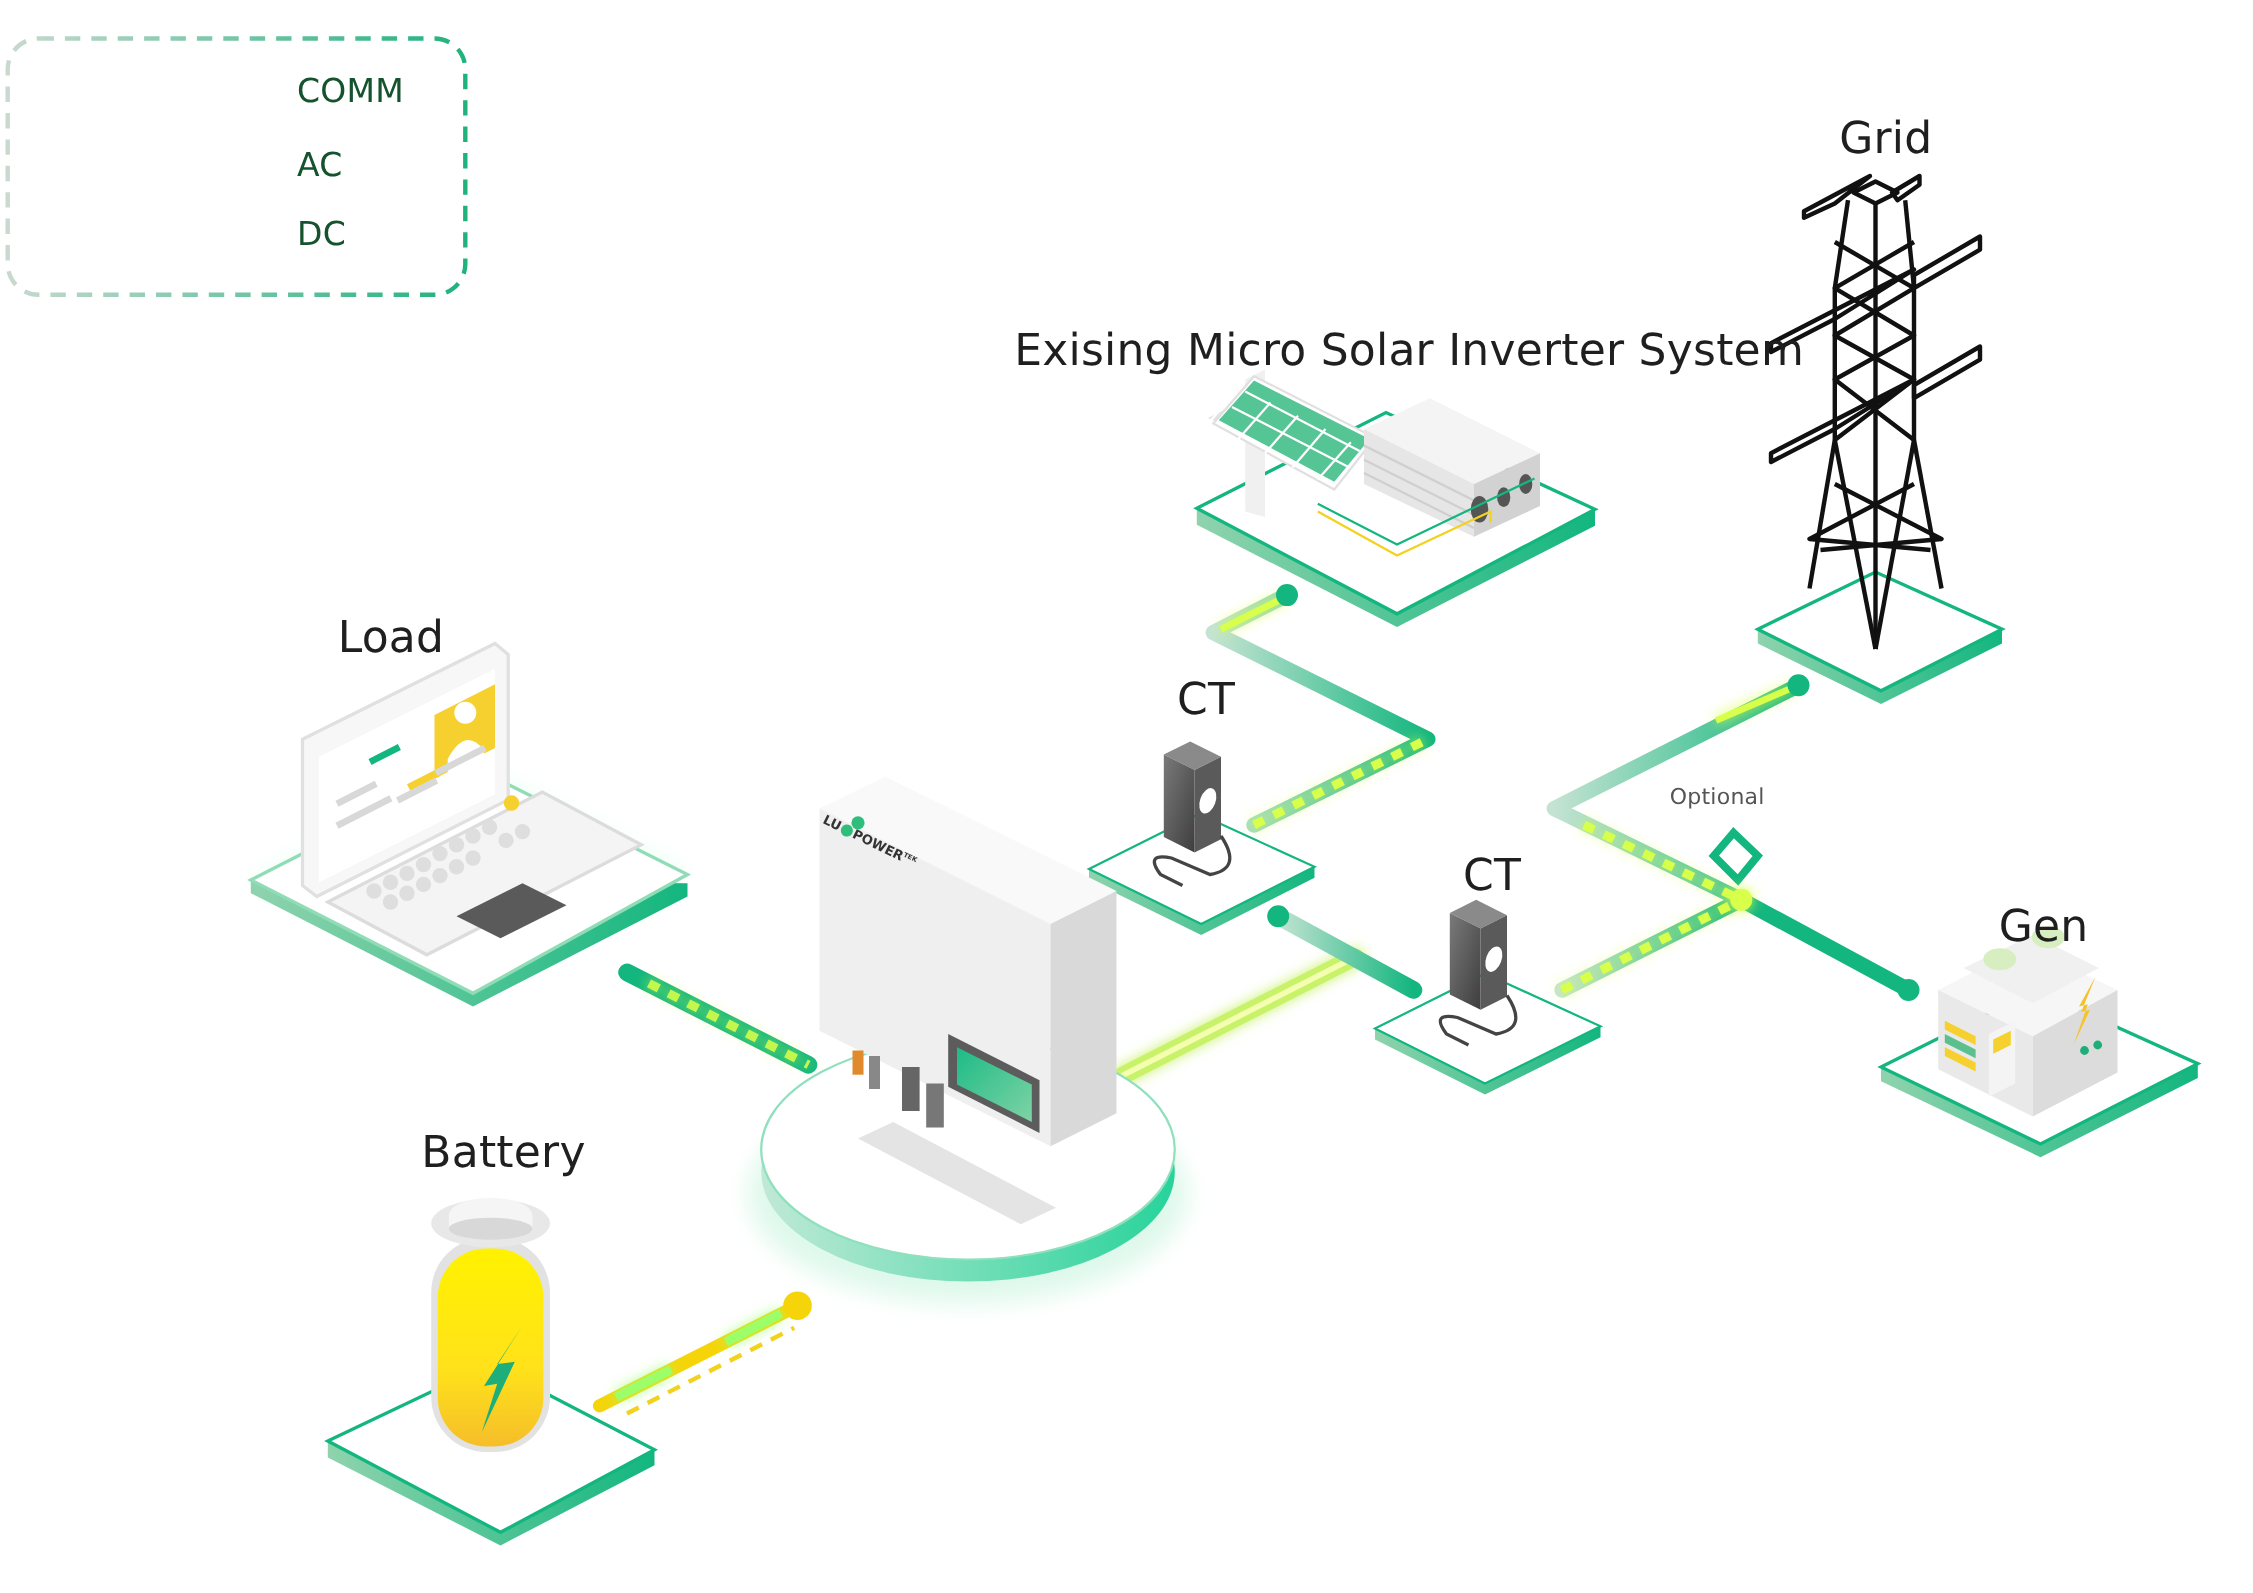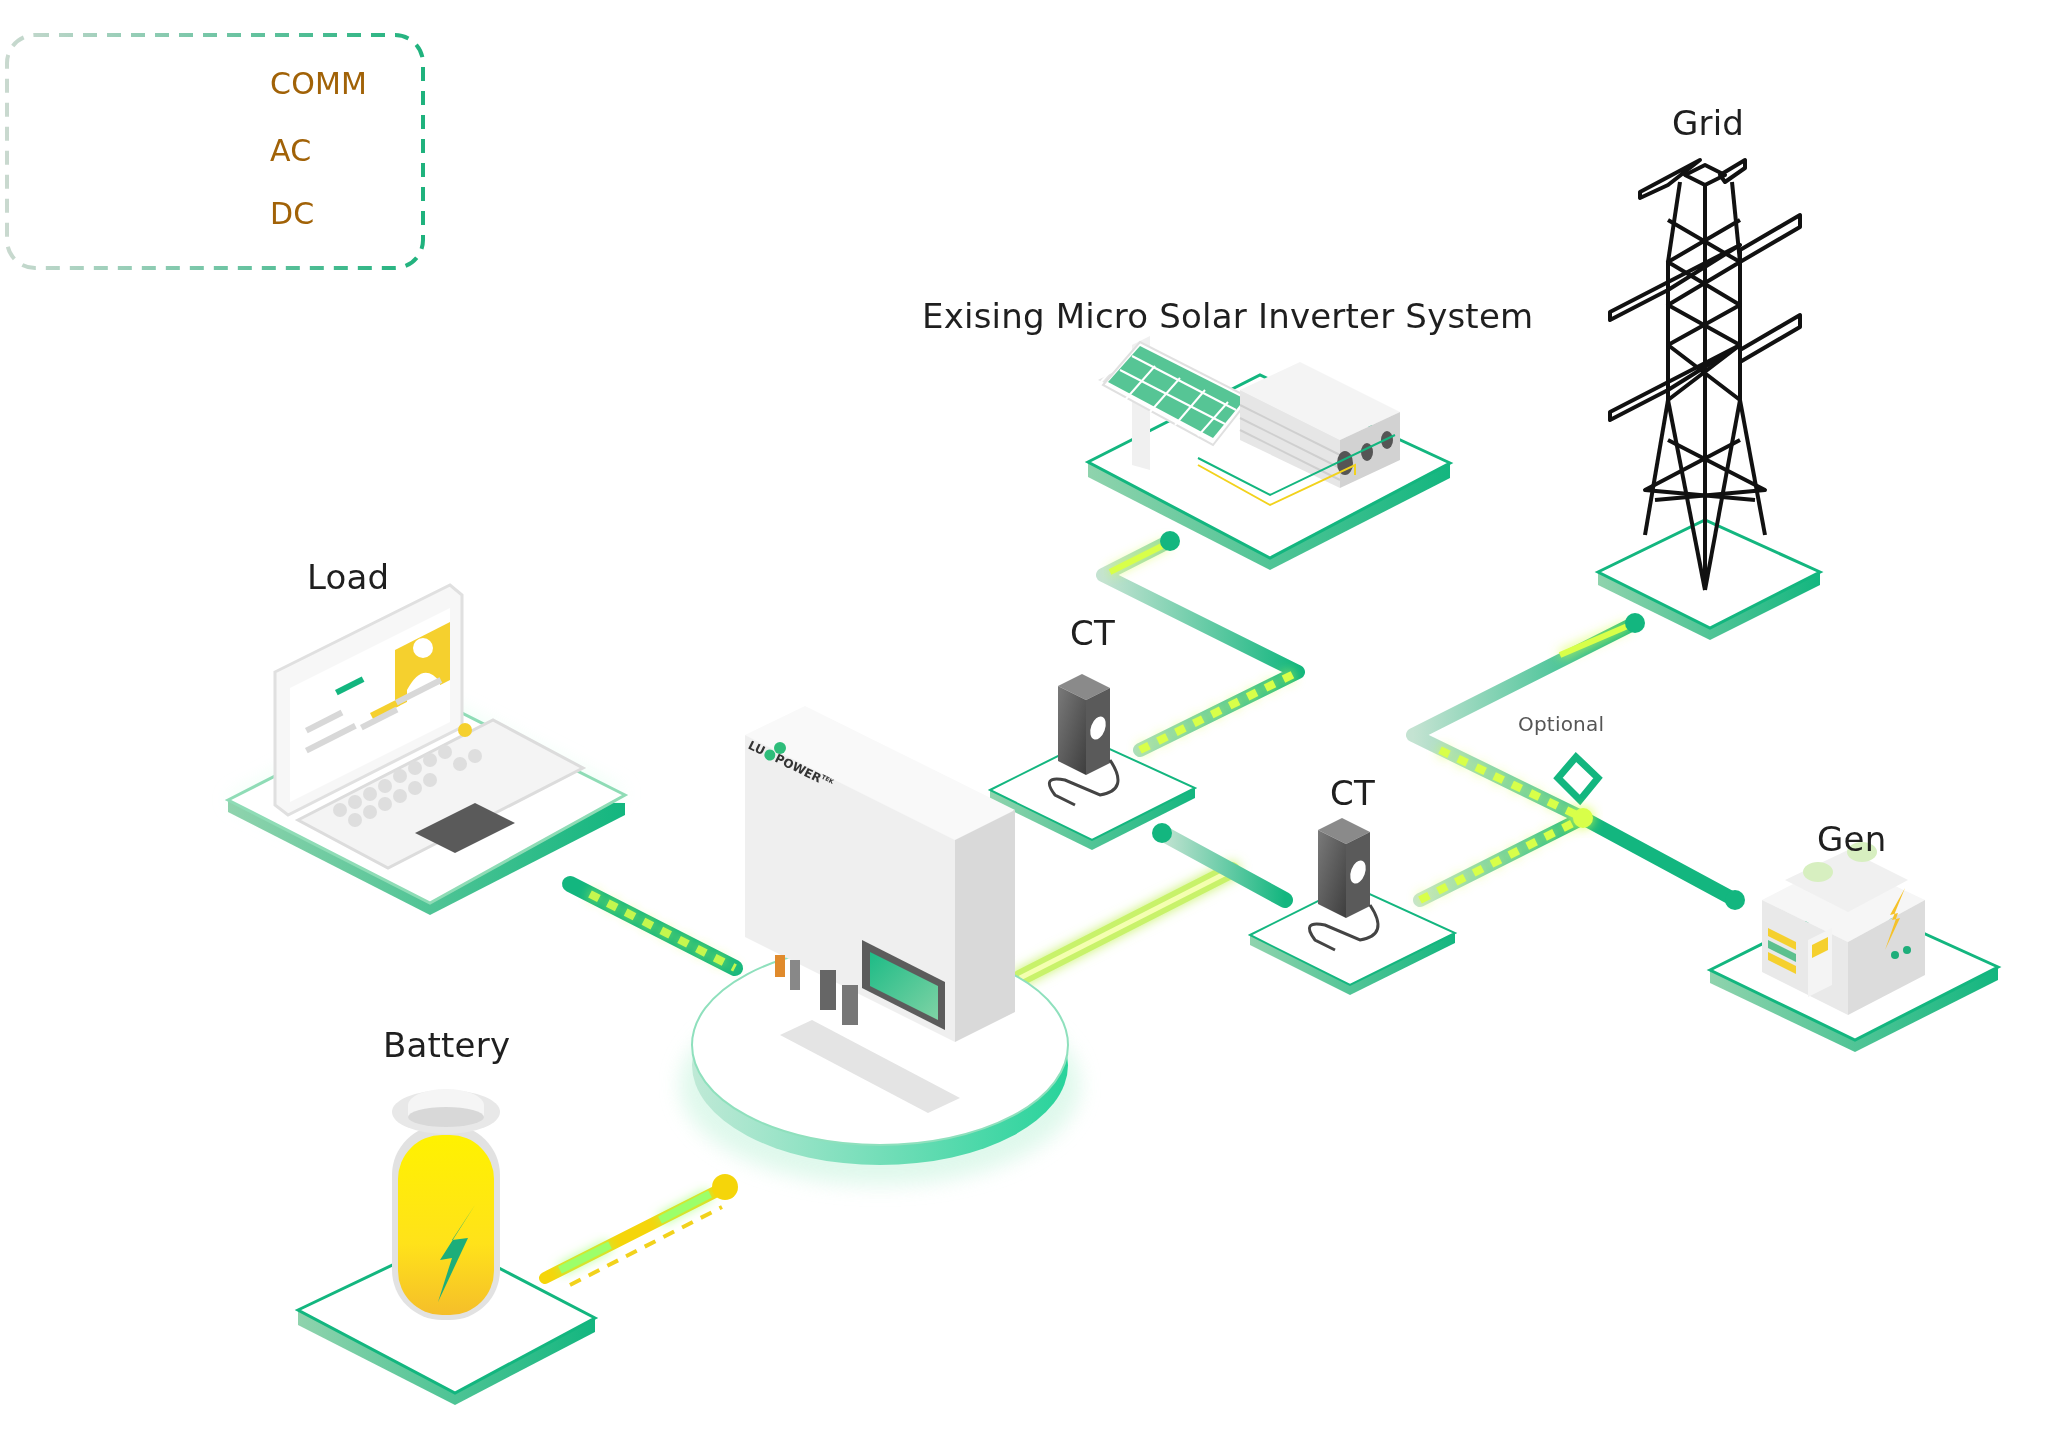--- a/index.html
+++ b/index.html
@@ -7,7 +7,7 @@
   svg.scene { position:absolute; left:0; top:0; }
   .lbl { position:absolute; color:#1f1f1f; font-size:34px; font-family:"DejaVu Sans", sans-serif; white-space:nowrap; letter-spacing:0.2px; }
   .lbl.muted { color:#555; font-size:20px; }
-  .legend-text { font-size:30px; color:#a16207; }
+  .legend-text { font-size:30px; color:#14532d; }
 </style>
 </head>
 <body>

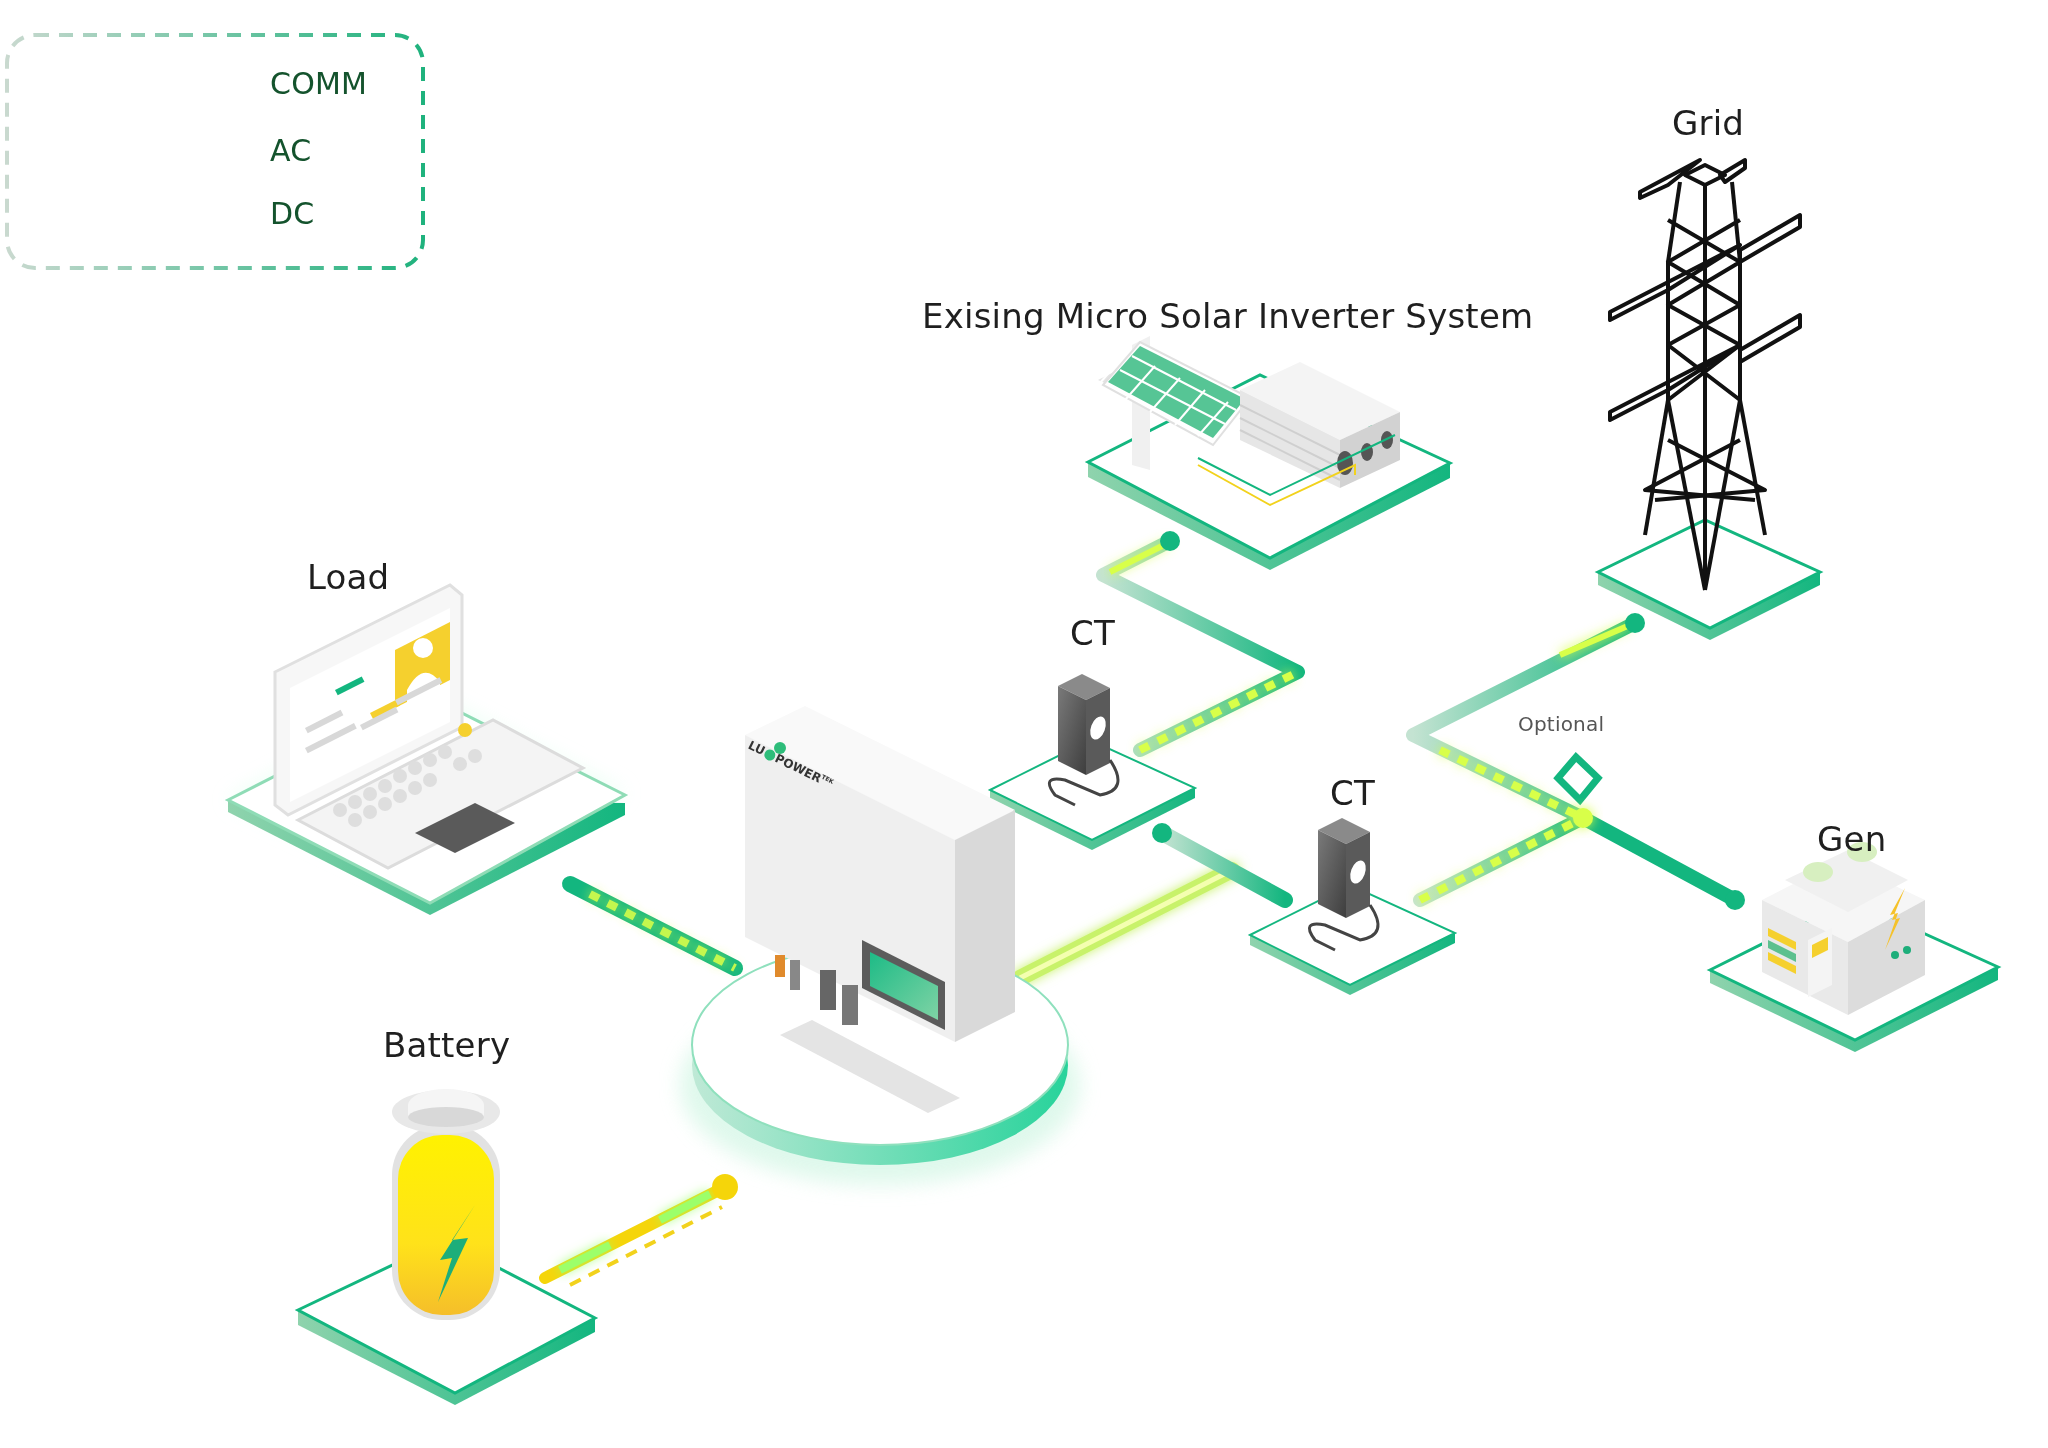--- a/index.html
+++ b/index.html
@@ -5,7 +5,7 @@
   html, body { margin:0; padding:0; background:#ffffff; }
   body { width:2048px; height:1448px; position:relative; overflow:hidden; font-family:"DejaVu Sans", sans-serif; }
   svg.scene { position:absolute; left:0; top:0; }
-  .lbl { position:absolute; color:#1f1f1f; font-size:34px; font-family:"DejaVu Sans", sans-serif; white-space:nowrap; letter-spacing:0.2px; }
+  .lbl { position:absolute; color:#1f1f1f; font-size:40px; font-family:"DejaVu Sans", sans-serif; white-space:nowrap; letter-spacing:0.2px; }
   .lbl.muted { color:#555; font-size:20px; }
   .legend-text { font-size:30px; color:#14532d; }
 </style>

